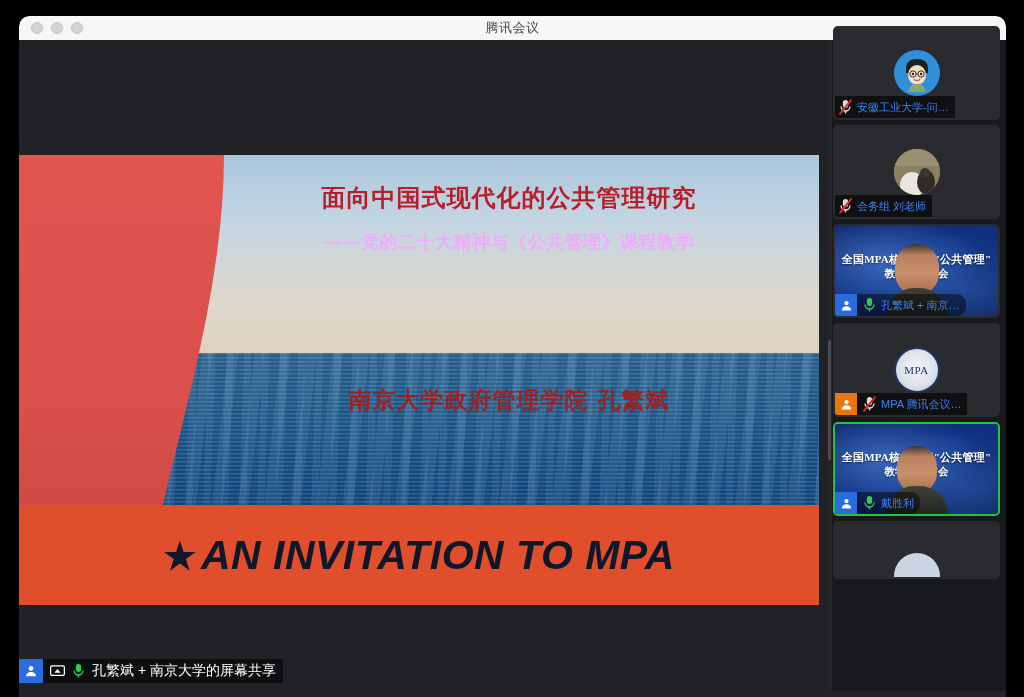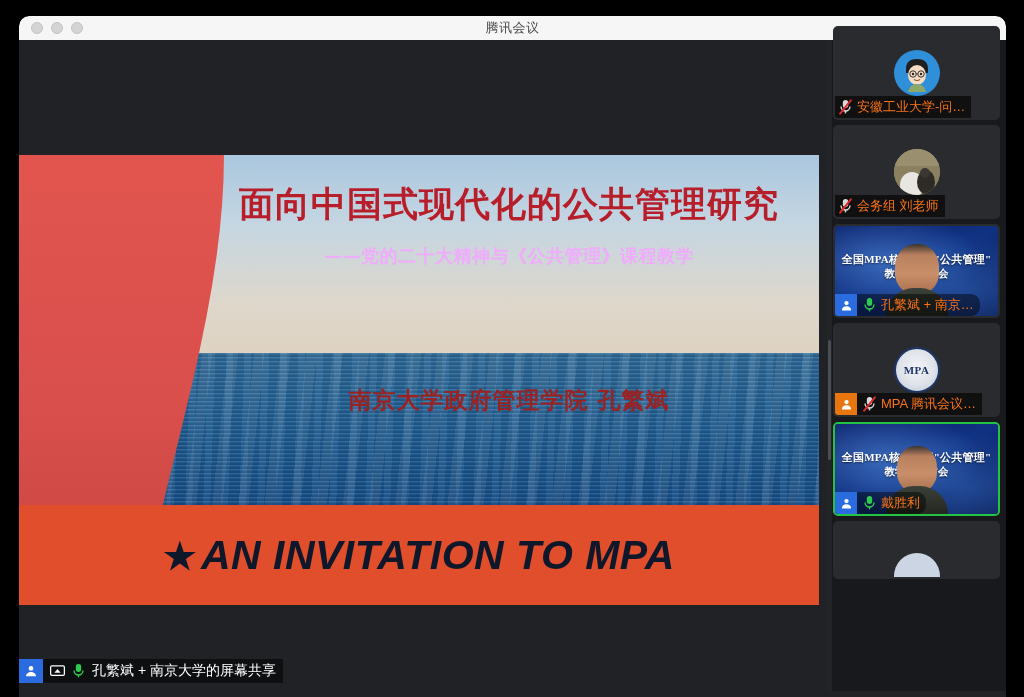--- a/index.html
+++ b/index.html
@@ -224,7 +224,7 @@
   .badge.host-blue { background: #2a6be0; }
   .badge svg { width: 13px; height: 13px; fill: #fff; }
   .tile-name {
-    color: #f97316; font-size: 13px; margin-left: 5px; white-space: nowrap;
+    color: #3b82f6; font-size: 11px; margin-left: 5px; white-space: nowrap;
   }
   .mic-wrap { margin-left: 6px; display: flex; align-items: center; }
 

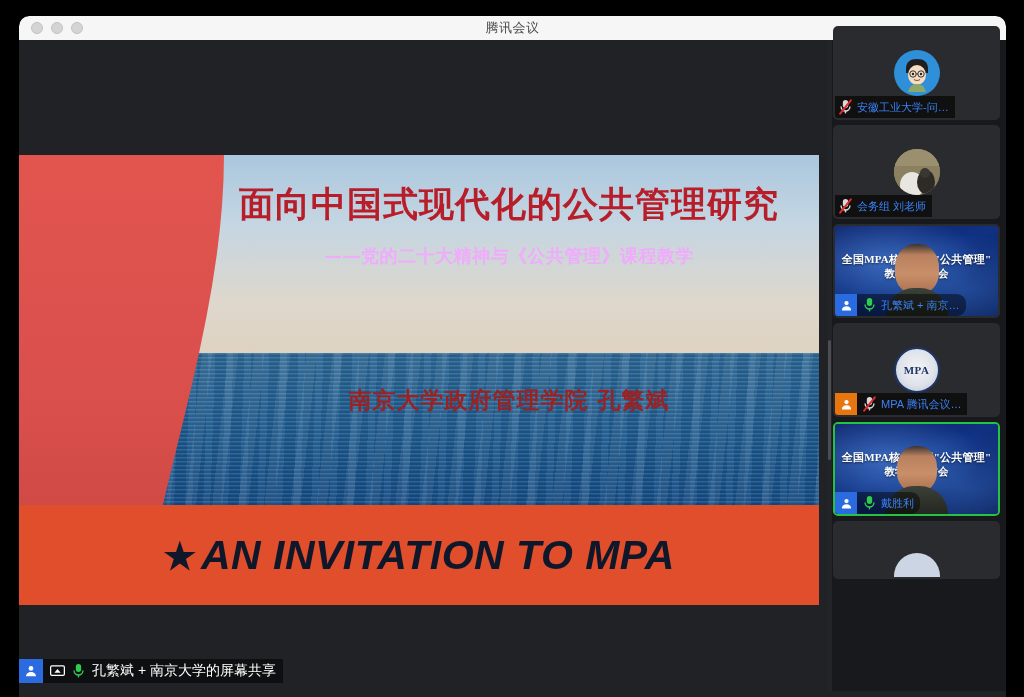--- a/index.html
+++ b/index.html
@@ -78,7 +78,7 @@
   }
   .slide-title {
     font-family: "DejaVu Serif", "Liberation Serif", serif;
-    font-weight: bold; font-size: 35px; color: #b81e2a;
+    font-weight: bold; font-size: 24px; color: #b81e2a;
     letter-spacing: 1px; line-height: 1.22; white-space: nowrap;
   }
   .slide-subtitle {

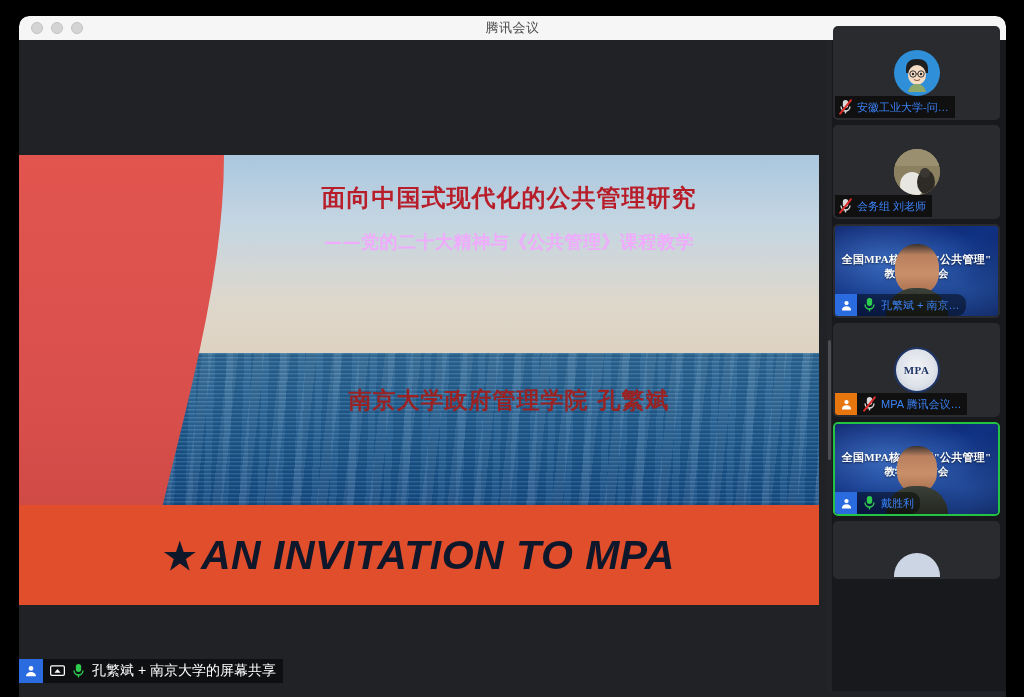--- a/index.html
+++ b/index.html
@@ -168,7 +168,7 @@
     border: 2px solid #1f3566;
   }
   .avatar-mpa span {
-    font-family: "Liberation Serif", serif; font-weight: bold;
+    font-family: "Liberation Serif", serif; font-weight: normal;
     font-size: 11px; color: #1f3566; letter-spacing: .5px;
   }
   .avatar-partial {

